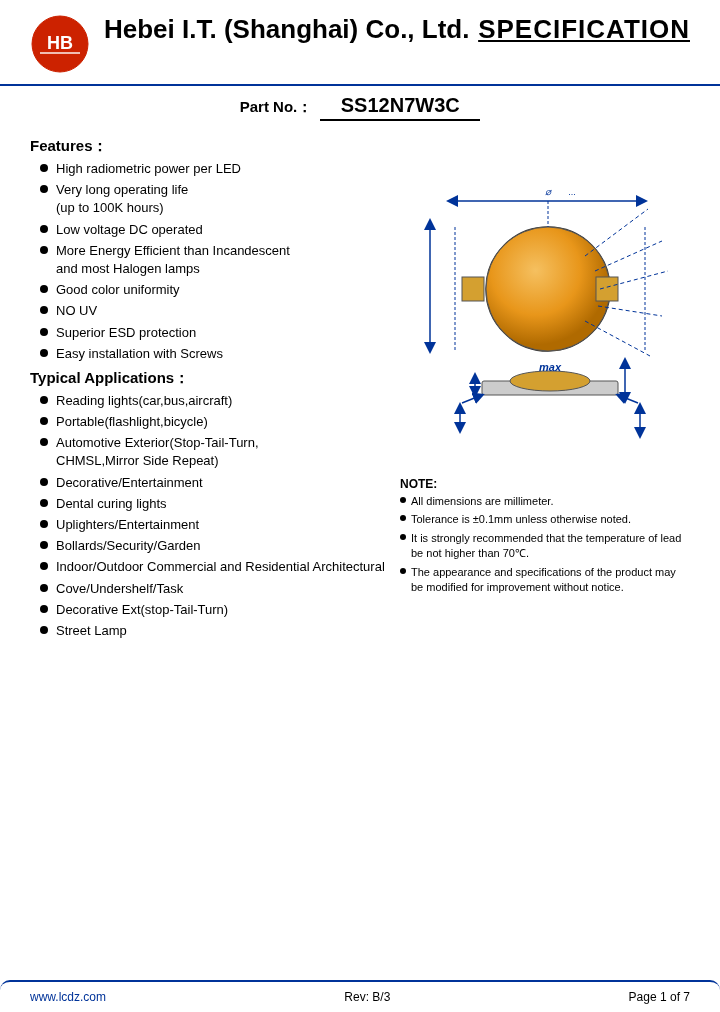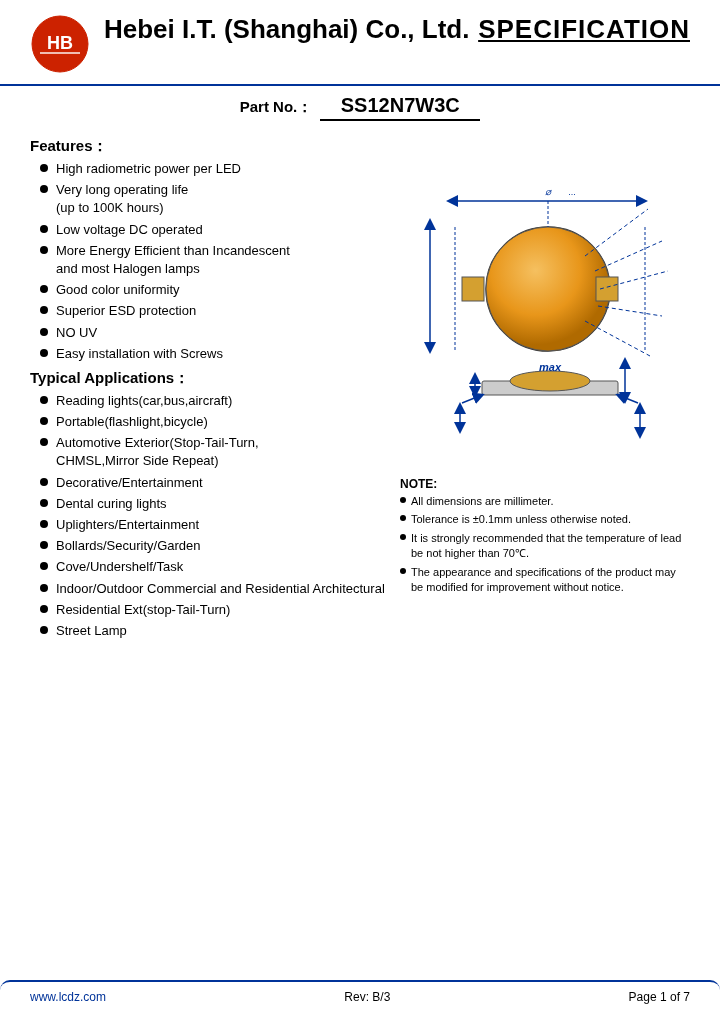--- a/index.html
+++ b/index.html
@@ -231,11 +231,11 @@
         </li>
         <li>
           <span class="dot"></span>
+          <span class="item-text">NO UV</span>
+        </li>
+        <li>
+          <span class="dot"></span>
           <span class="item-text">Superior ESD protection</span>
-        </li>
-        <li>
-          <span class="dot"></span>
-          <span class="item-text">NO UV</span>
         </li>
         <li>
           <span class="dot"></span>

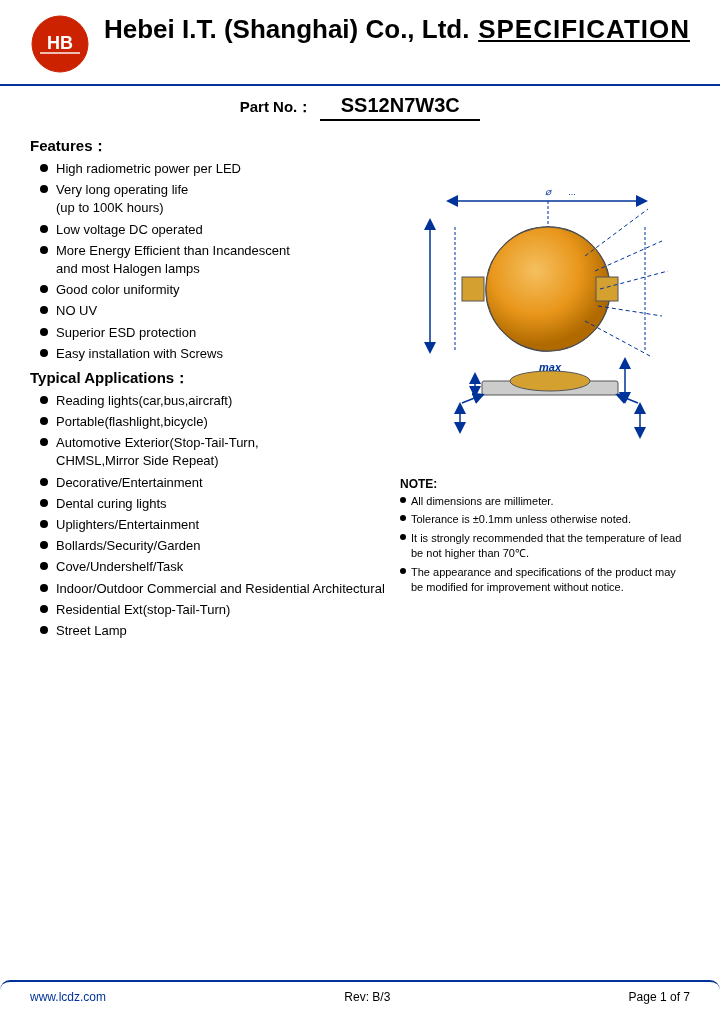--- a/index.html
+++ b/index.html
@@ -275,11 +275,11 @@
         </li>
         <li>
           <span class="dot"></span>
+          <span class="item-text">Indoor/Outdoor Commercial and Residential Architectural</span>
+        </li>
+        <li>
+          <span class="dot"></span>
           <span class="item-text">Cove/Undershelf/Task</span>
-        </li>
-        <li>
-          <span class="dot"></span>
-          <span class="item-text">Indoor/Outdoor Commercial and Residential Architectural</span>
         </li>
         <li>
           <span class="dot"></span>

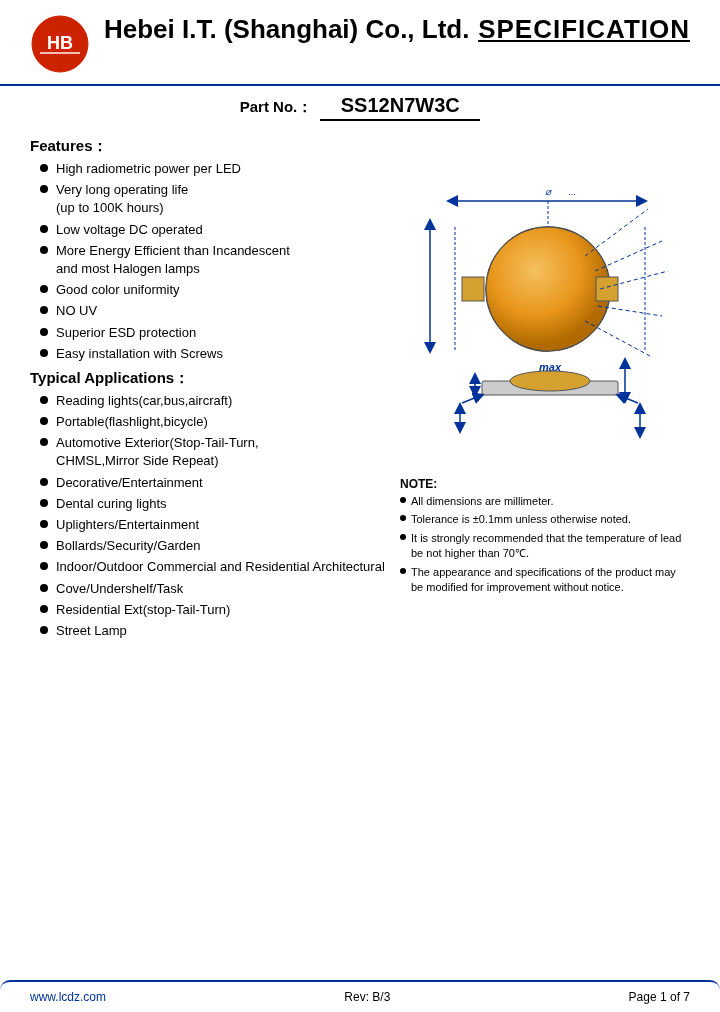--- a/index.html
+++ b/index.html
@@ -283,7 +283,7 @@
         </li>
         <li>
           <span class="dot"></span>
-          <span class="item-text">Residential Ext(stop-Tail-Turn)</span>
+          <span class="item-text">Decorative Ext(stop-Tail-Turn)</span>
         </li>
         <li>
           <span class="dot"></span>

